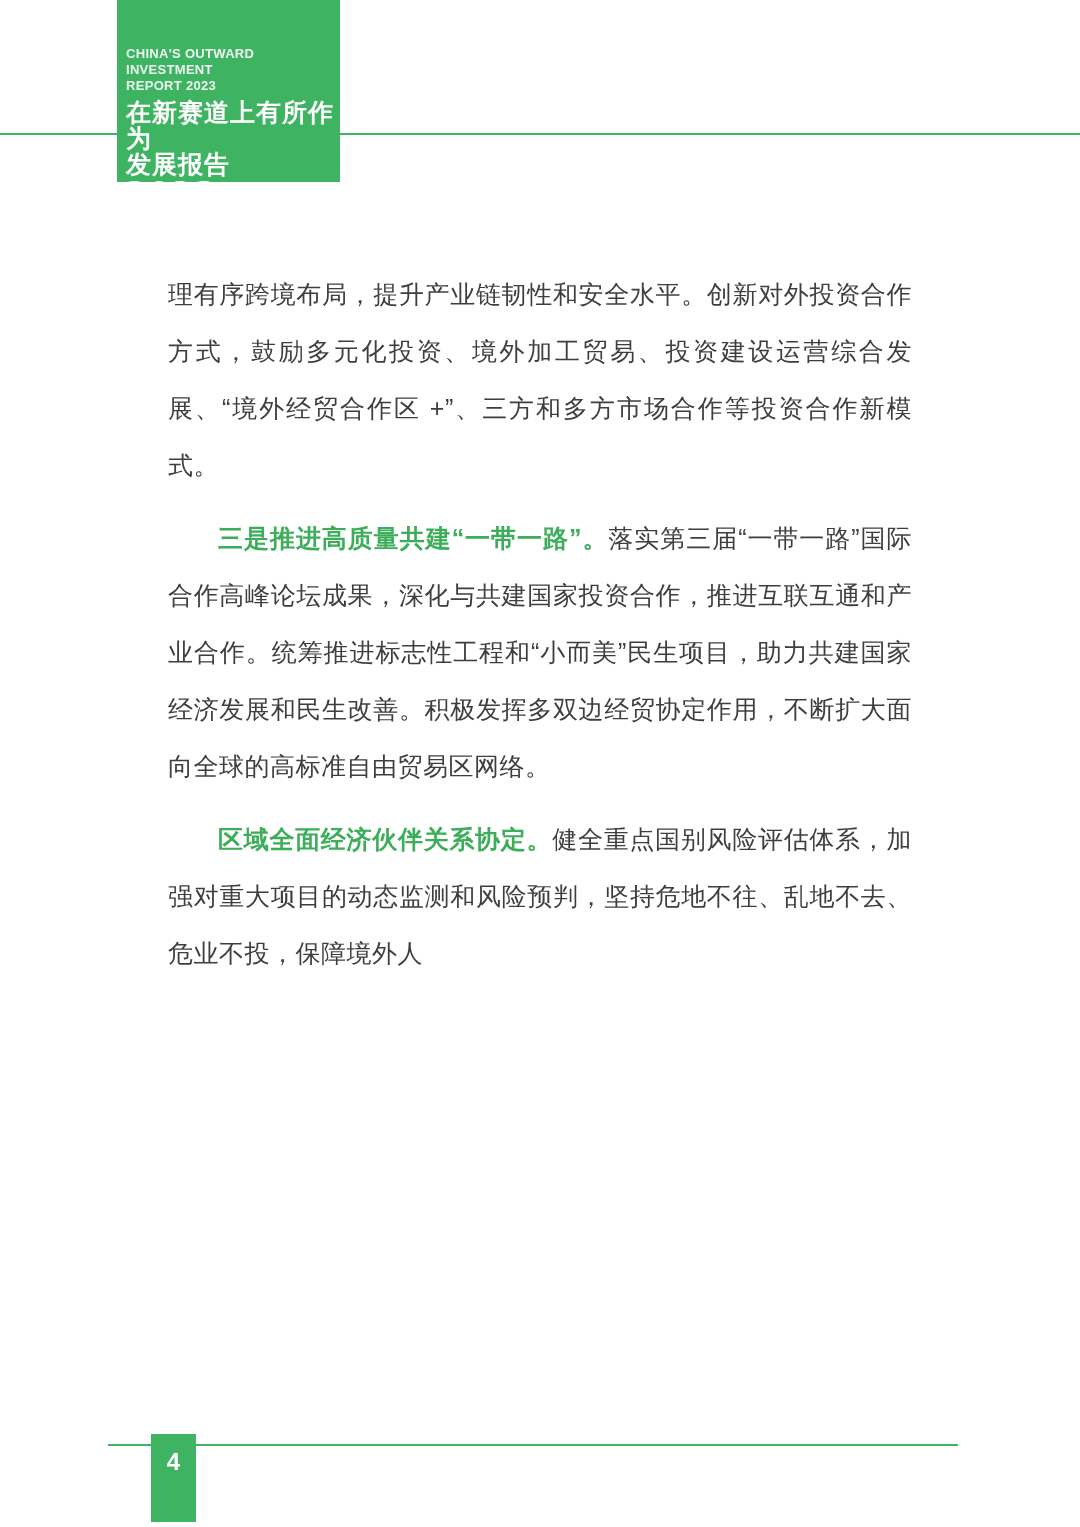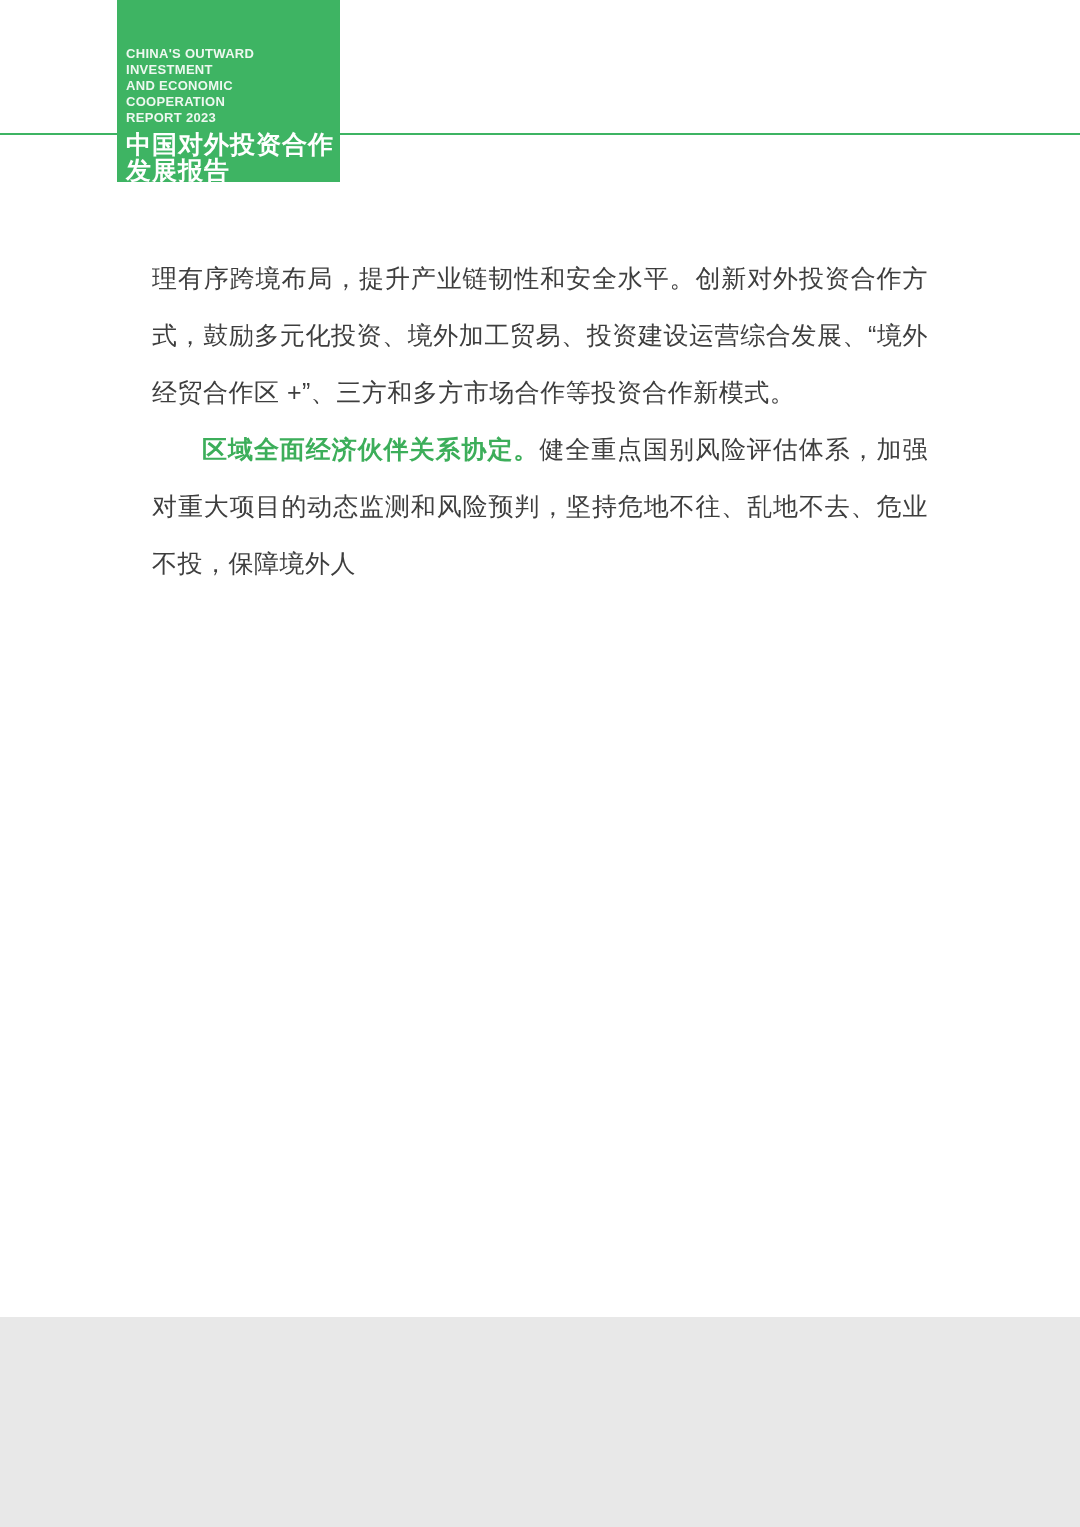--- a/index.html
+++ b/index.html
@@ -7,7 +7,7 @@
   .page {
     position: relative;
     width: 1080px;
-    height: 1317px;
+    height: 1527px;
     background: #ffffff;
     overflow: hidden;
     margin: 0 auto;

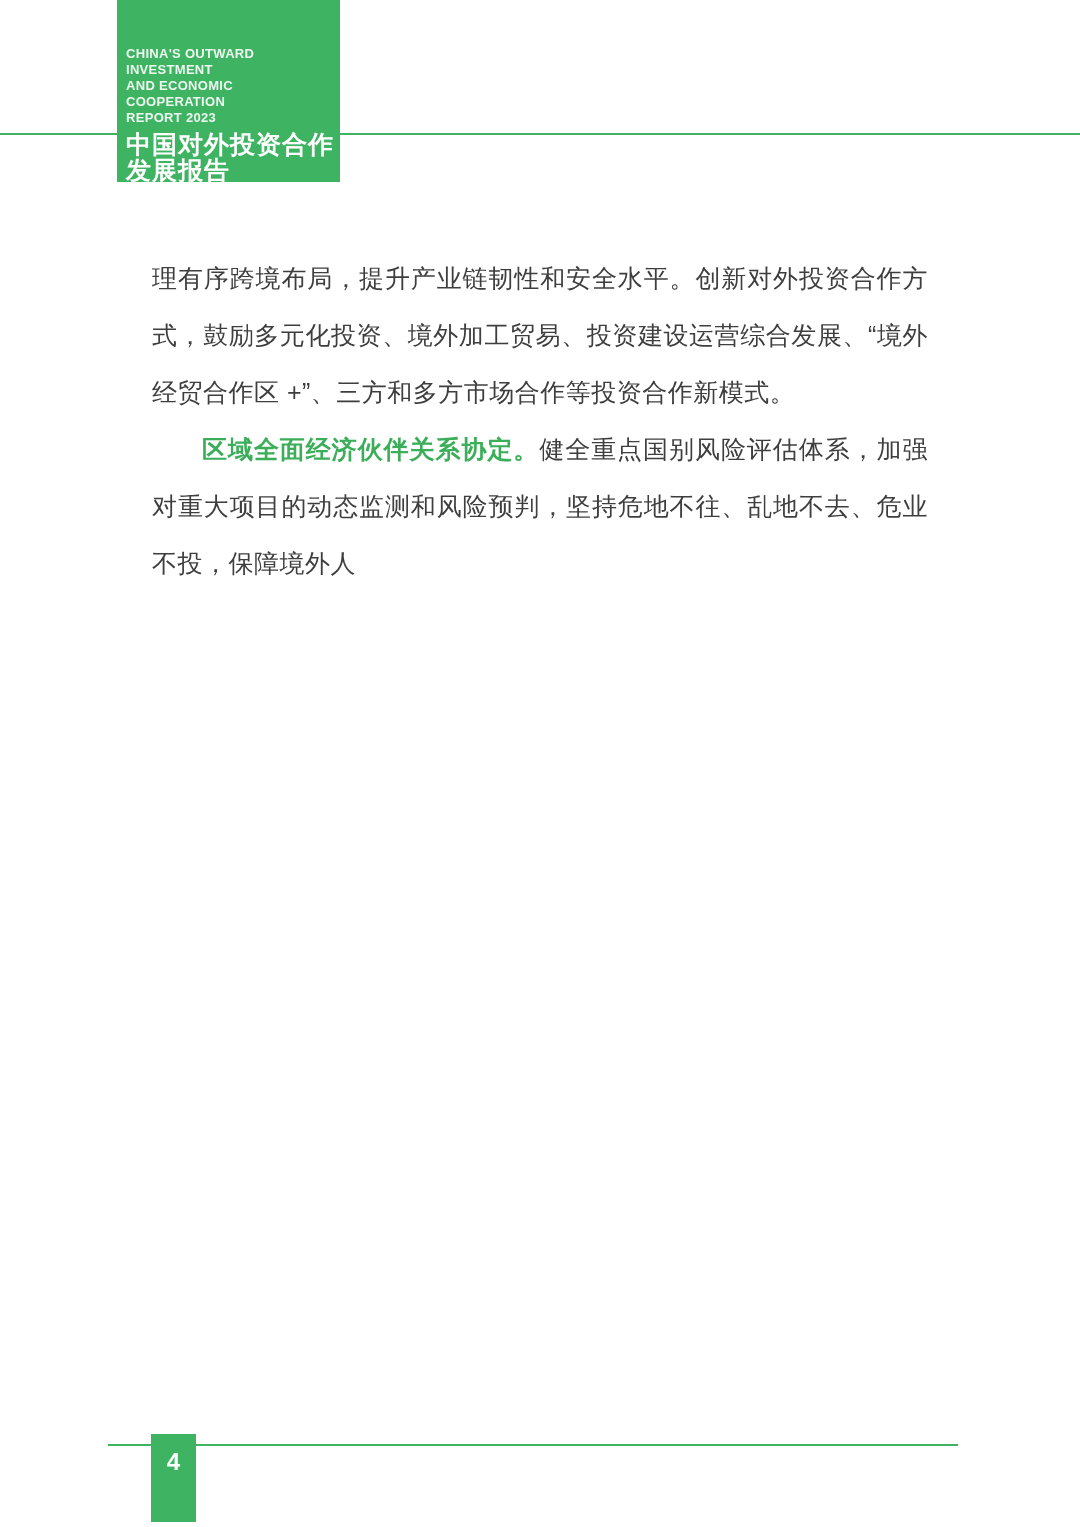--- a/index.html
+++ b/index.html
@@ -101,7 +101,6 @@
   <div class="banner">
     <div class="banner-en">
       <div>CHINA'S OUTWARD INVESTMENT</div>
-      <div>AND ECONOMIC COOPERATION</div>
       <div>REPORT 2023</div>
     </div>
     <div class="banner-cn">

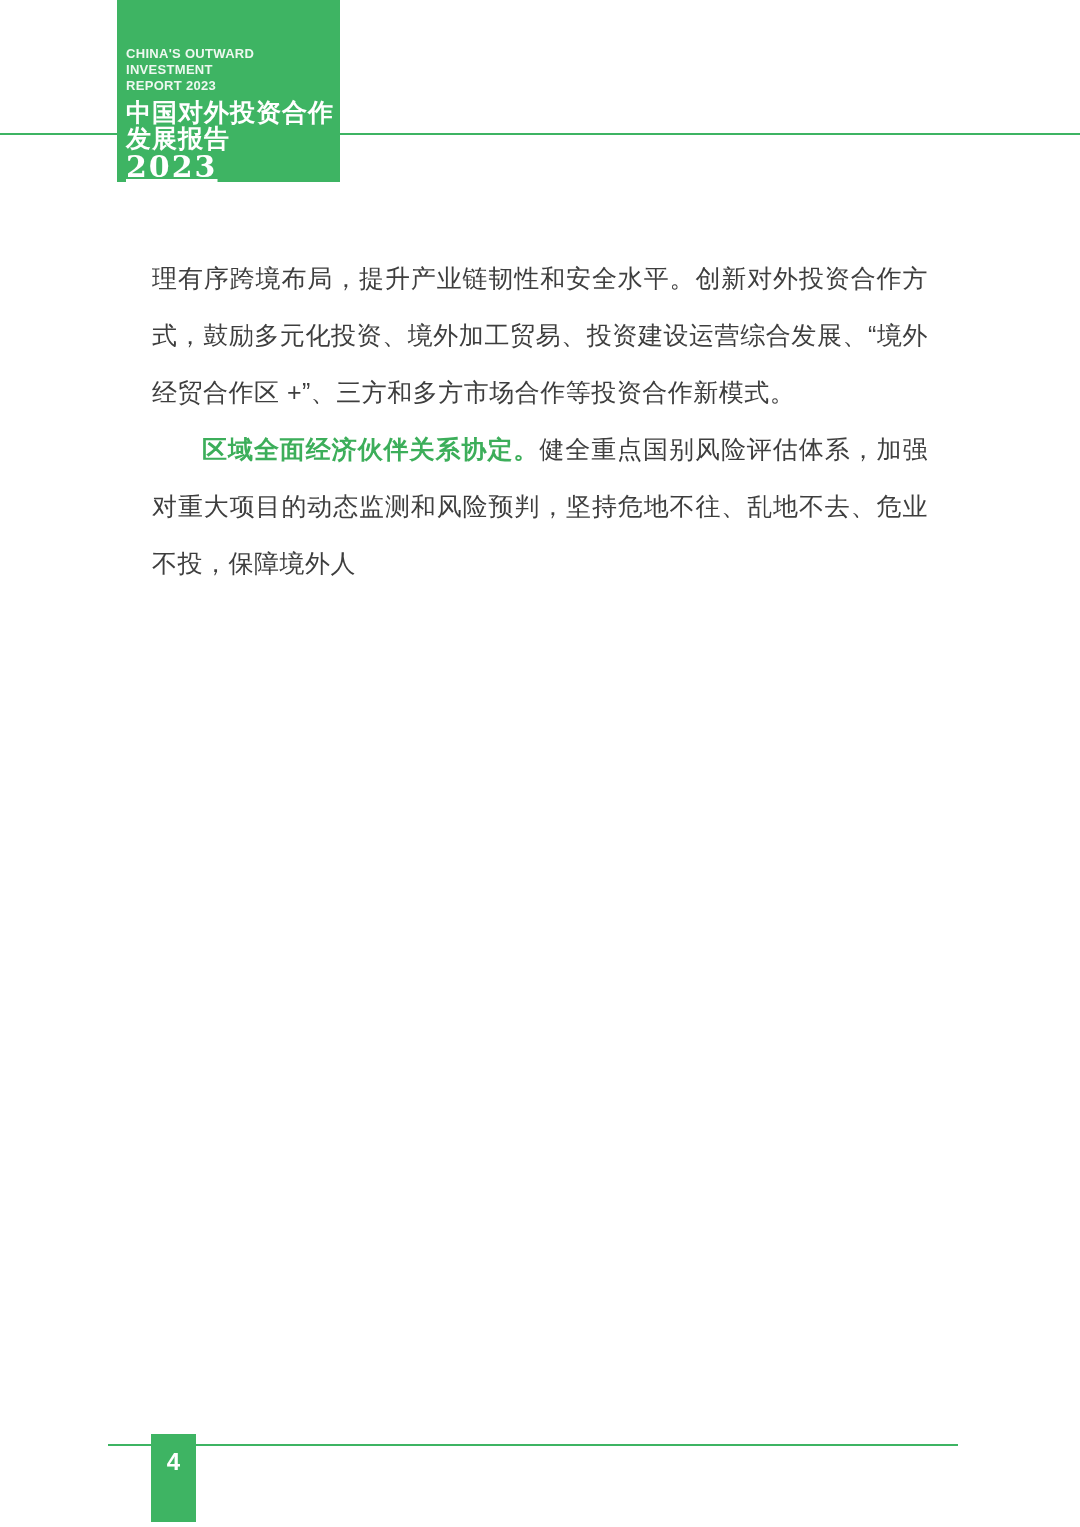--- a/index.html
+++ b/index.html
@@ -104,7 +104,7 @@
       <div>REPORT 2023</div>
     </div>
     <div class="banner-cn">
-      <div>中国对外投资合作</div>
+      <div>在新赛道上有所作为</div>
       <div>发展报告</div>
     </div>
     <div class="banner-year">2023</div>

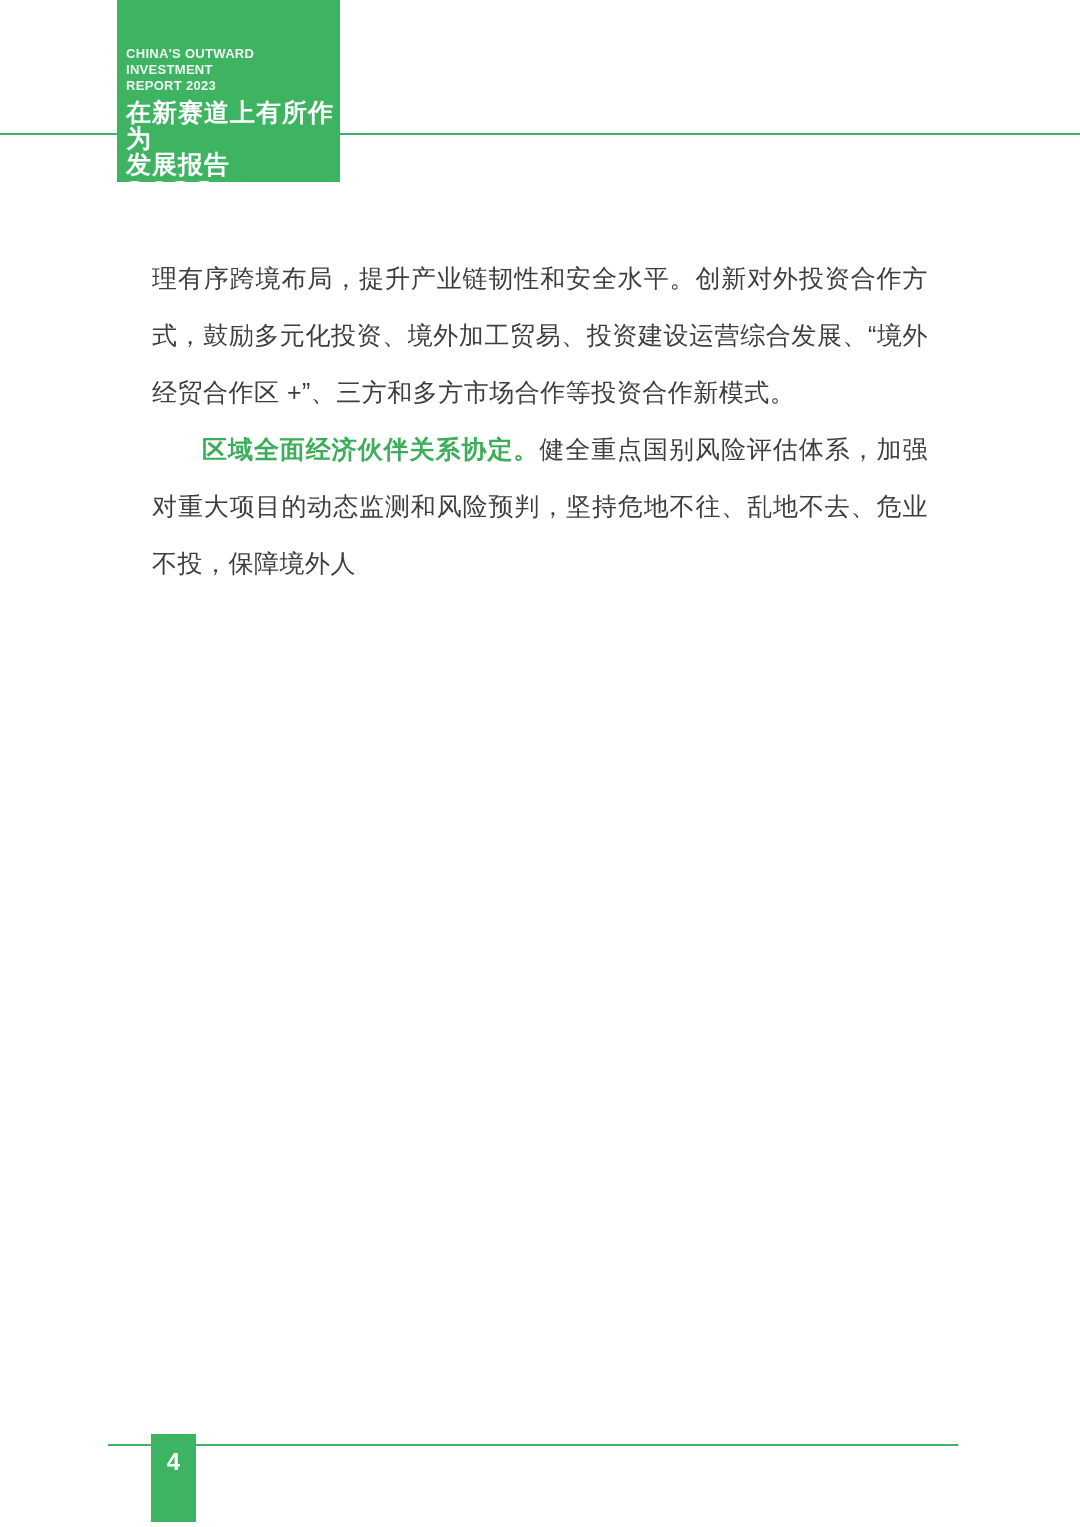--- a/index.html
+++ b/index.html
@@ -62,7 +62,7 @@
     text-align: justify;
     letter-spacing: 0.5px;
   }
-  .para { margin: 0; }
+  .para { margin: 16px; }
   .para.indent { text-indent: 2em; }
   .lead {
     color: var(--lead, #3cae5a);

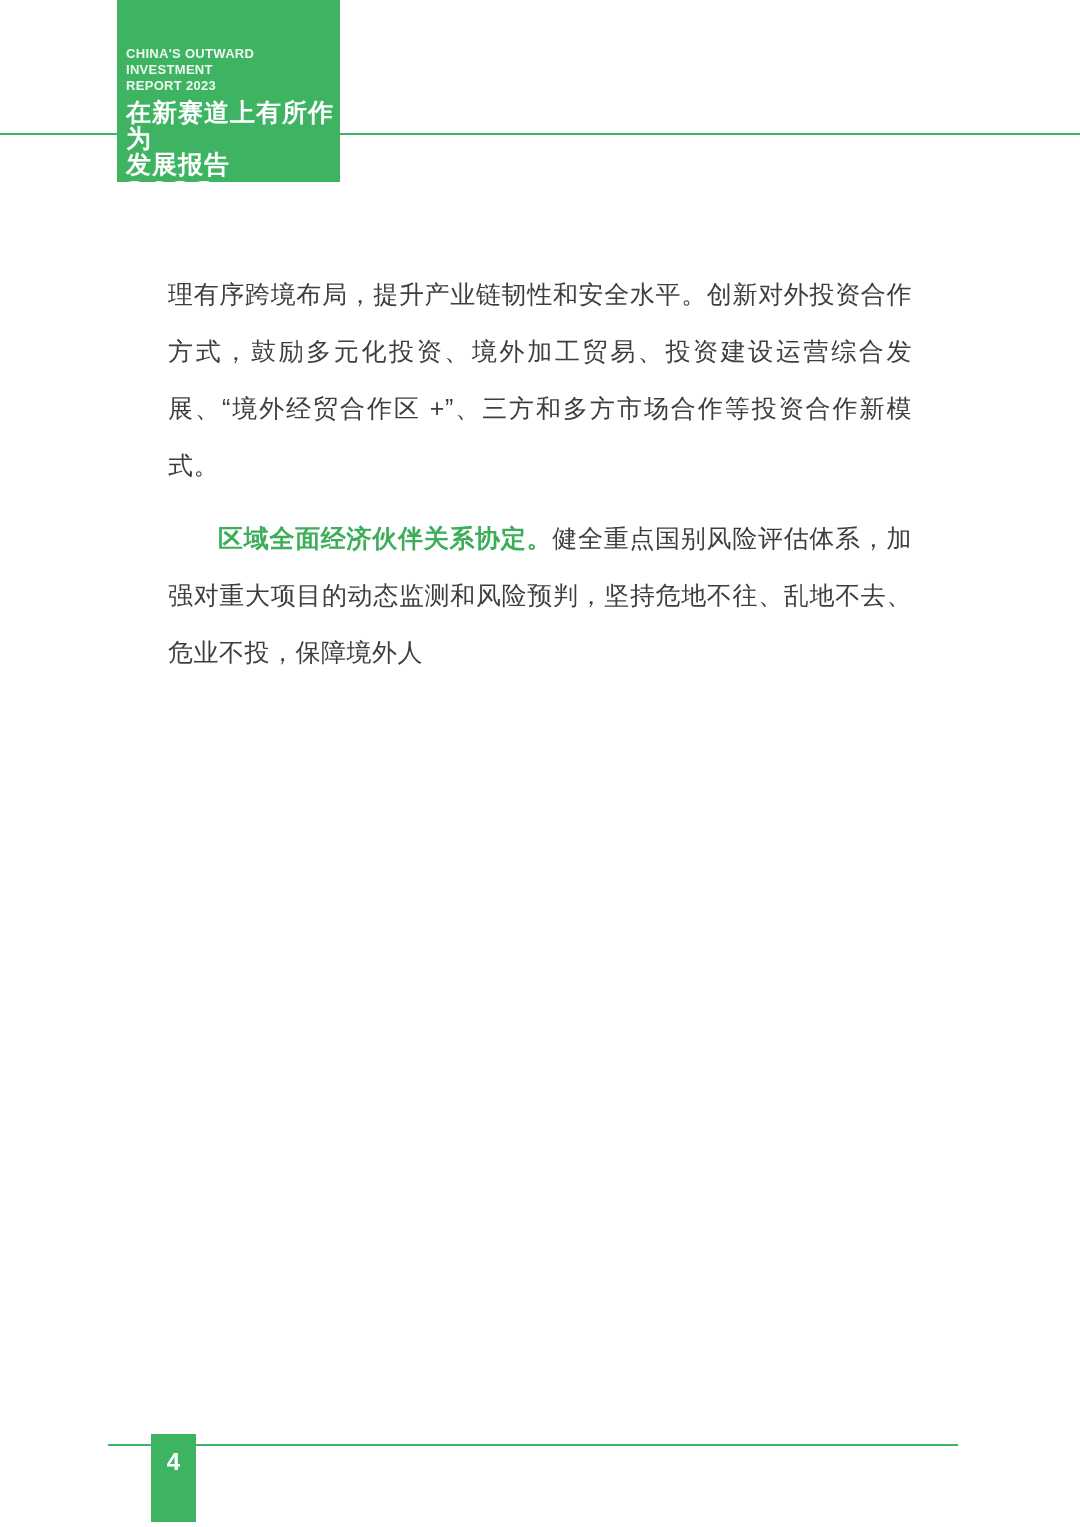--- a/index.html
+++ b/index.html
@@ -112,6 +112,7 @@
 
   <main class="body-text" id="paragraphs">
       <p class="para"><span>理有序跨境布局，提升产业链韧性和安全水平。创新对外投资合作方式，鼓励多元化投资、境外加工贸易、投资建设运营综合发展、“境外经贸合作区 +”、三方和多方市场合作等投资合作新模式。</span></p>
+      <p class="para indent"><span class="lead">三是推进高质量共建“一带一路”。</span><span>落实第三届“一带一路”国际合作高峰论坛成果，深化与共建国家投资合作，推进互联互通和产业合作。统筹推进标志性工程和“小而美”民生项目，助力共建国家经济发展和民生改善。积极发挥多双边经贸协定作用，不断扩大面向全球的高标准自由贸易区网络。</span></p>
       <p class="para indent"><span class="lead">区域全面经济伙伴关系协定。</span><span>健全重点国别风险评估体系，加强对重大项目的动态监测和风险预判，坚持危地不往、乱地不去、危业不投，保障境外人</span></p>
     </main>
 

